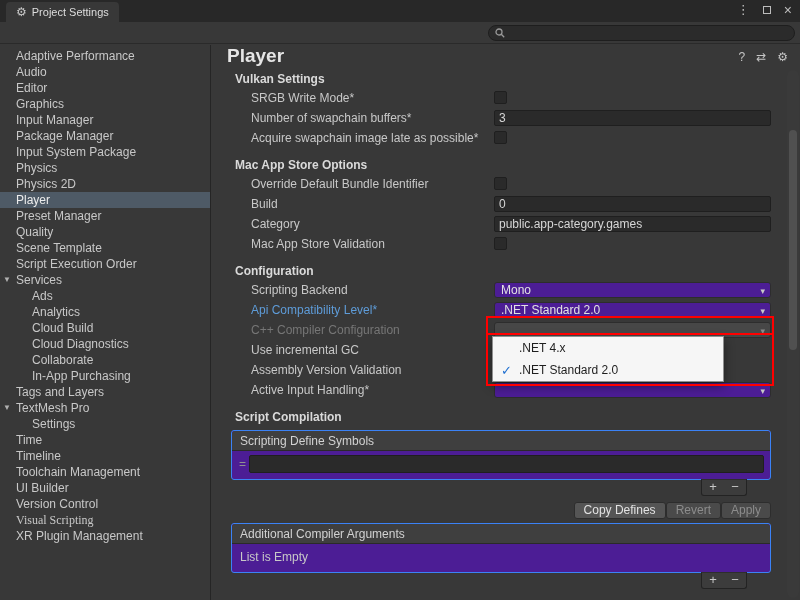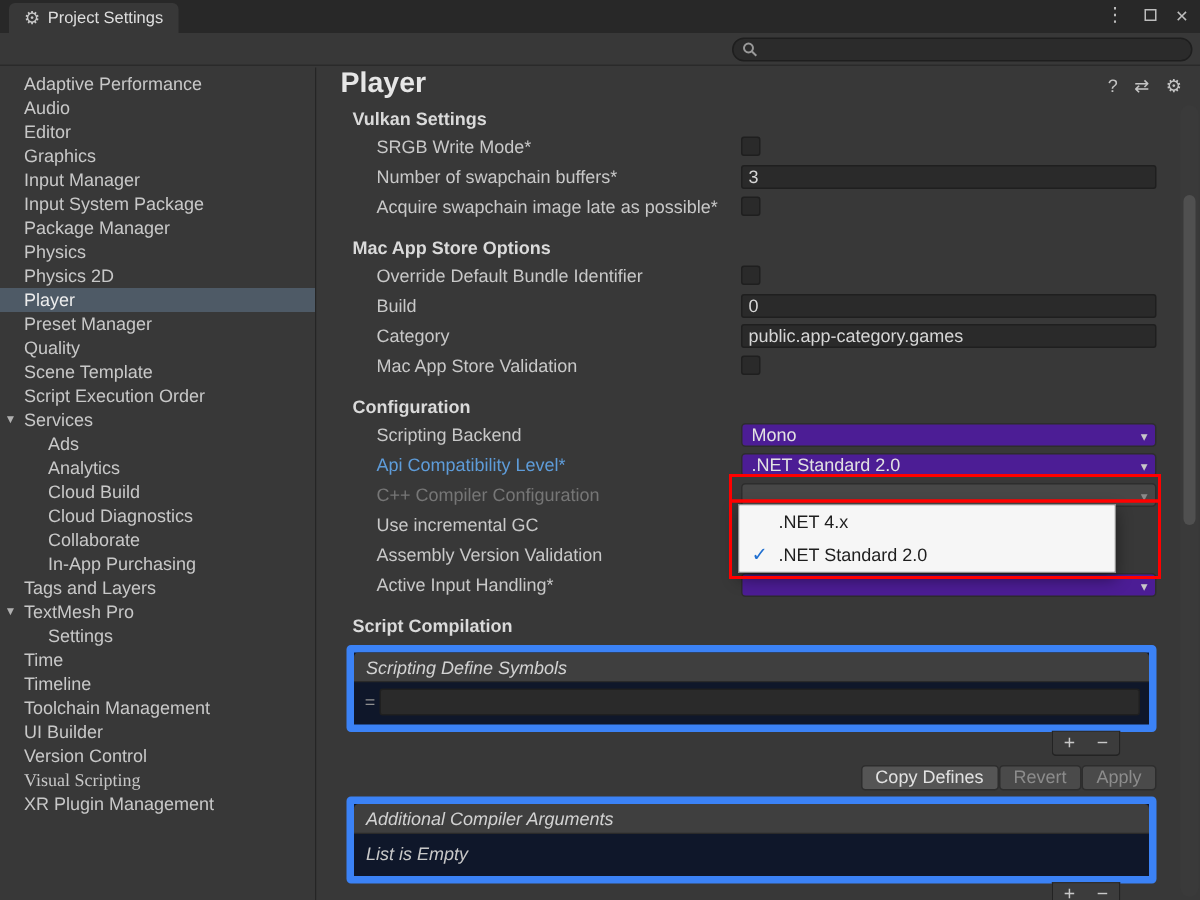--- a/index.html
+++ b/index.html
@@ -121,8 +121,8 @@
         <div class="sb-row" style="padding-left: 16px;"><span class="sb-label">Editor</span></div>
         <div class="sb-row" style="padding-left: 16px;"><span class="sb-label">Graphics</span></div>
         <div class="sb-row" style="padding-left: 16px;"><span class="sb-label">Input Manager</span></div>
+        <div class="sb-row" style="padding-left: 16px;"><span class="sb-label">Package Manager</span></div>
         <div class="sb-row" style="padding-left: 16px;"><span class="sb-label">Input System Package</span></div>
-        <div class="sb-row" style="padding-left: 16px;"><span class="sb-label">Package Manager</span></div>
         <div class="sb-row" style="padding-left: 16px;"><span class="sb-label">Physics</span></div>
         <div class="sb-row" style="padding-left: 16px;"><span class="sb-label">Physics 2D</span></div>
         <div class="sb-row selected" style="padding-left: 16px;"><span class="sb-label">Player</span></div>

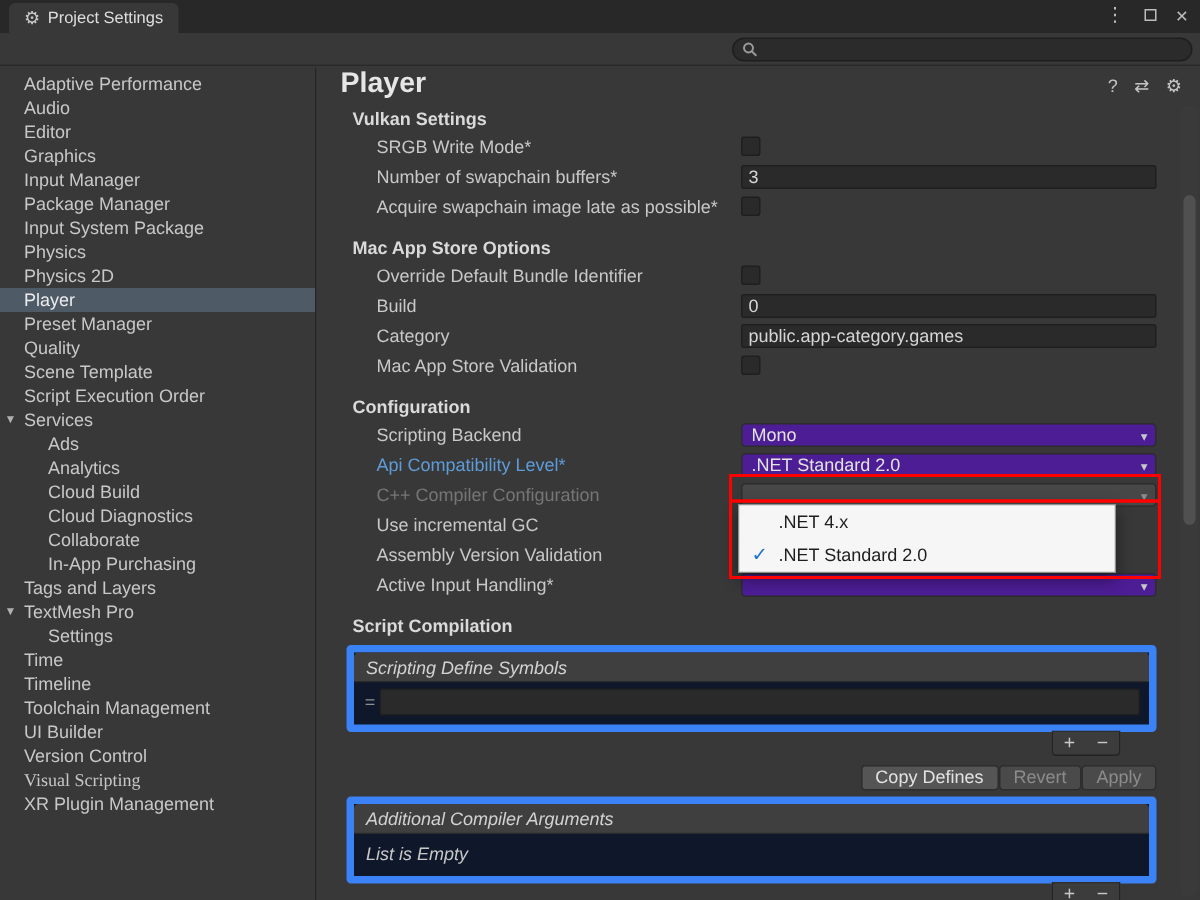--- a/index.html
+++ b/index.html
@@ -57,7 +57,7 @@
     border-radius:2px;text-align:center;line-height:12px;font-size:11px;color:#C8C8C8;}
 
   
-  .popup{position:absolute;left:281px;top:268px;width:252px;background:#F6F6F6;border:1px solid #8F8F8F;
+  .popup{position:absolute;left:281px;top:268px;width:232px;background:#F6F6F6;border:1px solid #8F8F8F;
     box-shadow:0 4px 10px rgba(0,0,0,.45);z-index:5;}
   .popup-row{height:22px;display:flex;align-items:center;padding-left:8px;color:#1E1E1E;background:#F6F6F6;}
   .pcheck{width:18px;color:#1F6FD0;font-weight:bold;font-size:13px;}

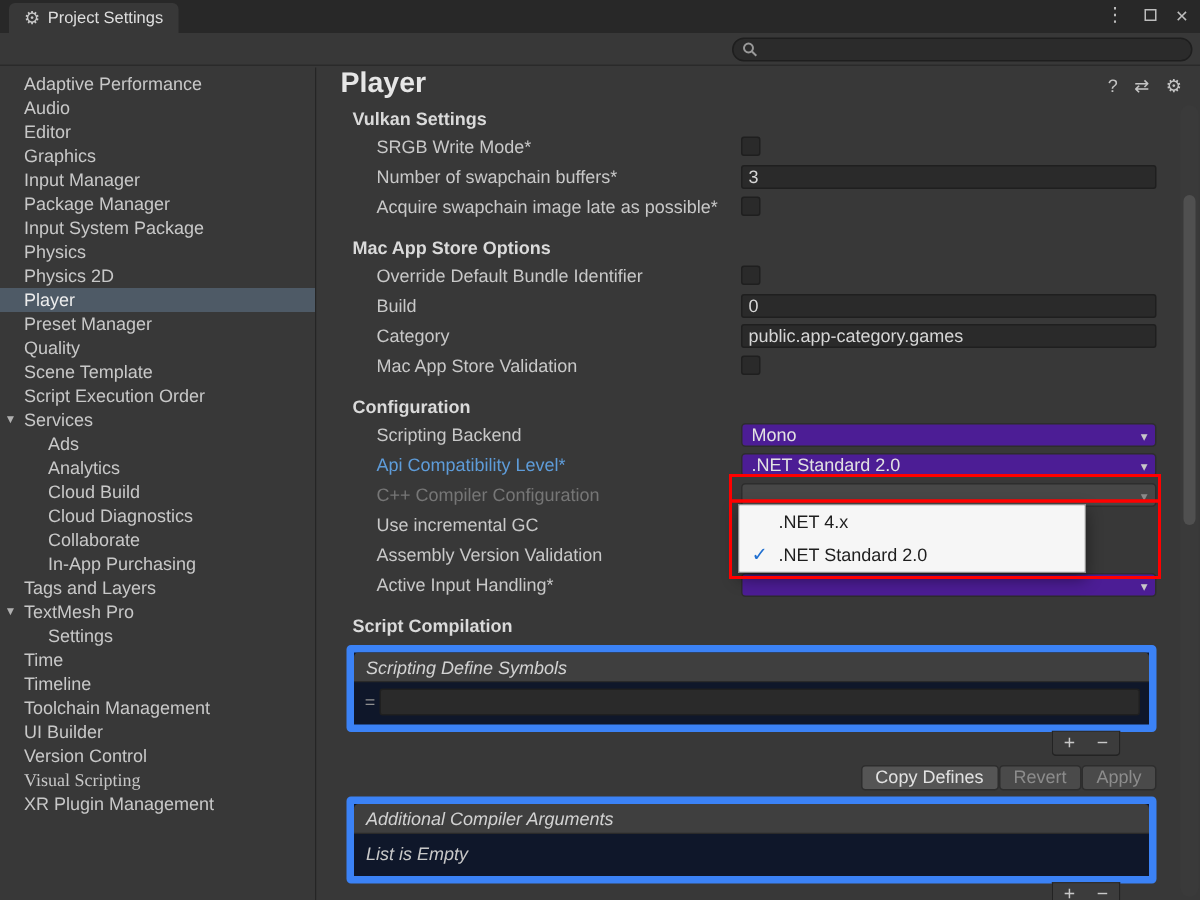--- a/index.html
+++ b/index.html
@@ -67,7 +67,7 @@
   .red-b{top:265px;height:53px;}
 
   
-  .list-box{margin:4px 29px 0 20px;border:5px solid #3b82f6;border-radius:3px;background:#0f172a;font-style:italic;}
+  .list-box{margin:4px 29px 0 20px;border:1px solid #3b82f6;border-radius:3px;background:#4c1d95;}
   .list-box .box-title{height:20px;line-height:20px;padding-left:8px;background:#3F3F3F;border-bottom:1px solid #2A2A2A;
     color:#D2D2D2;border-radius:3px 3px 0 0;}
   .list-box .box-body{padding:4px 6px 6px 4px;}

